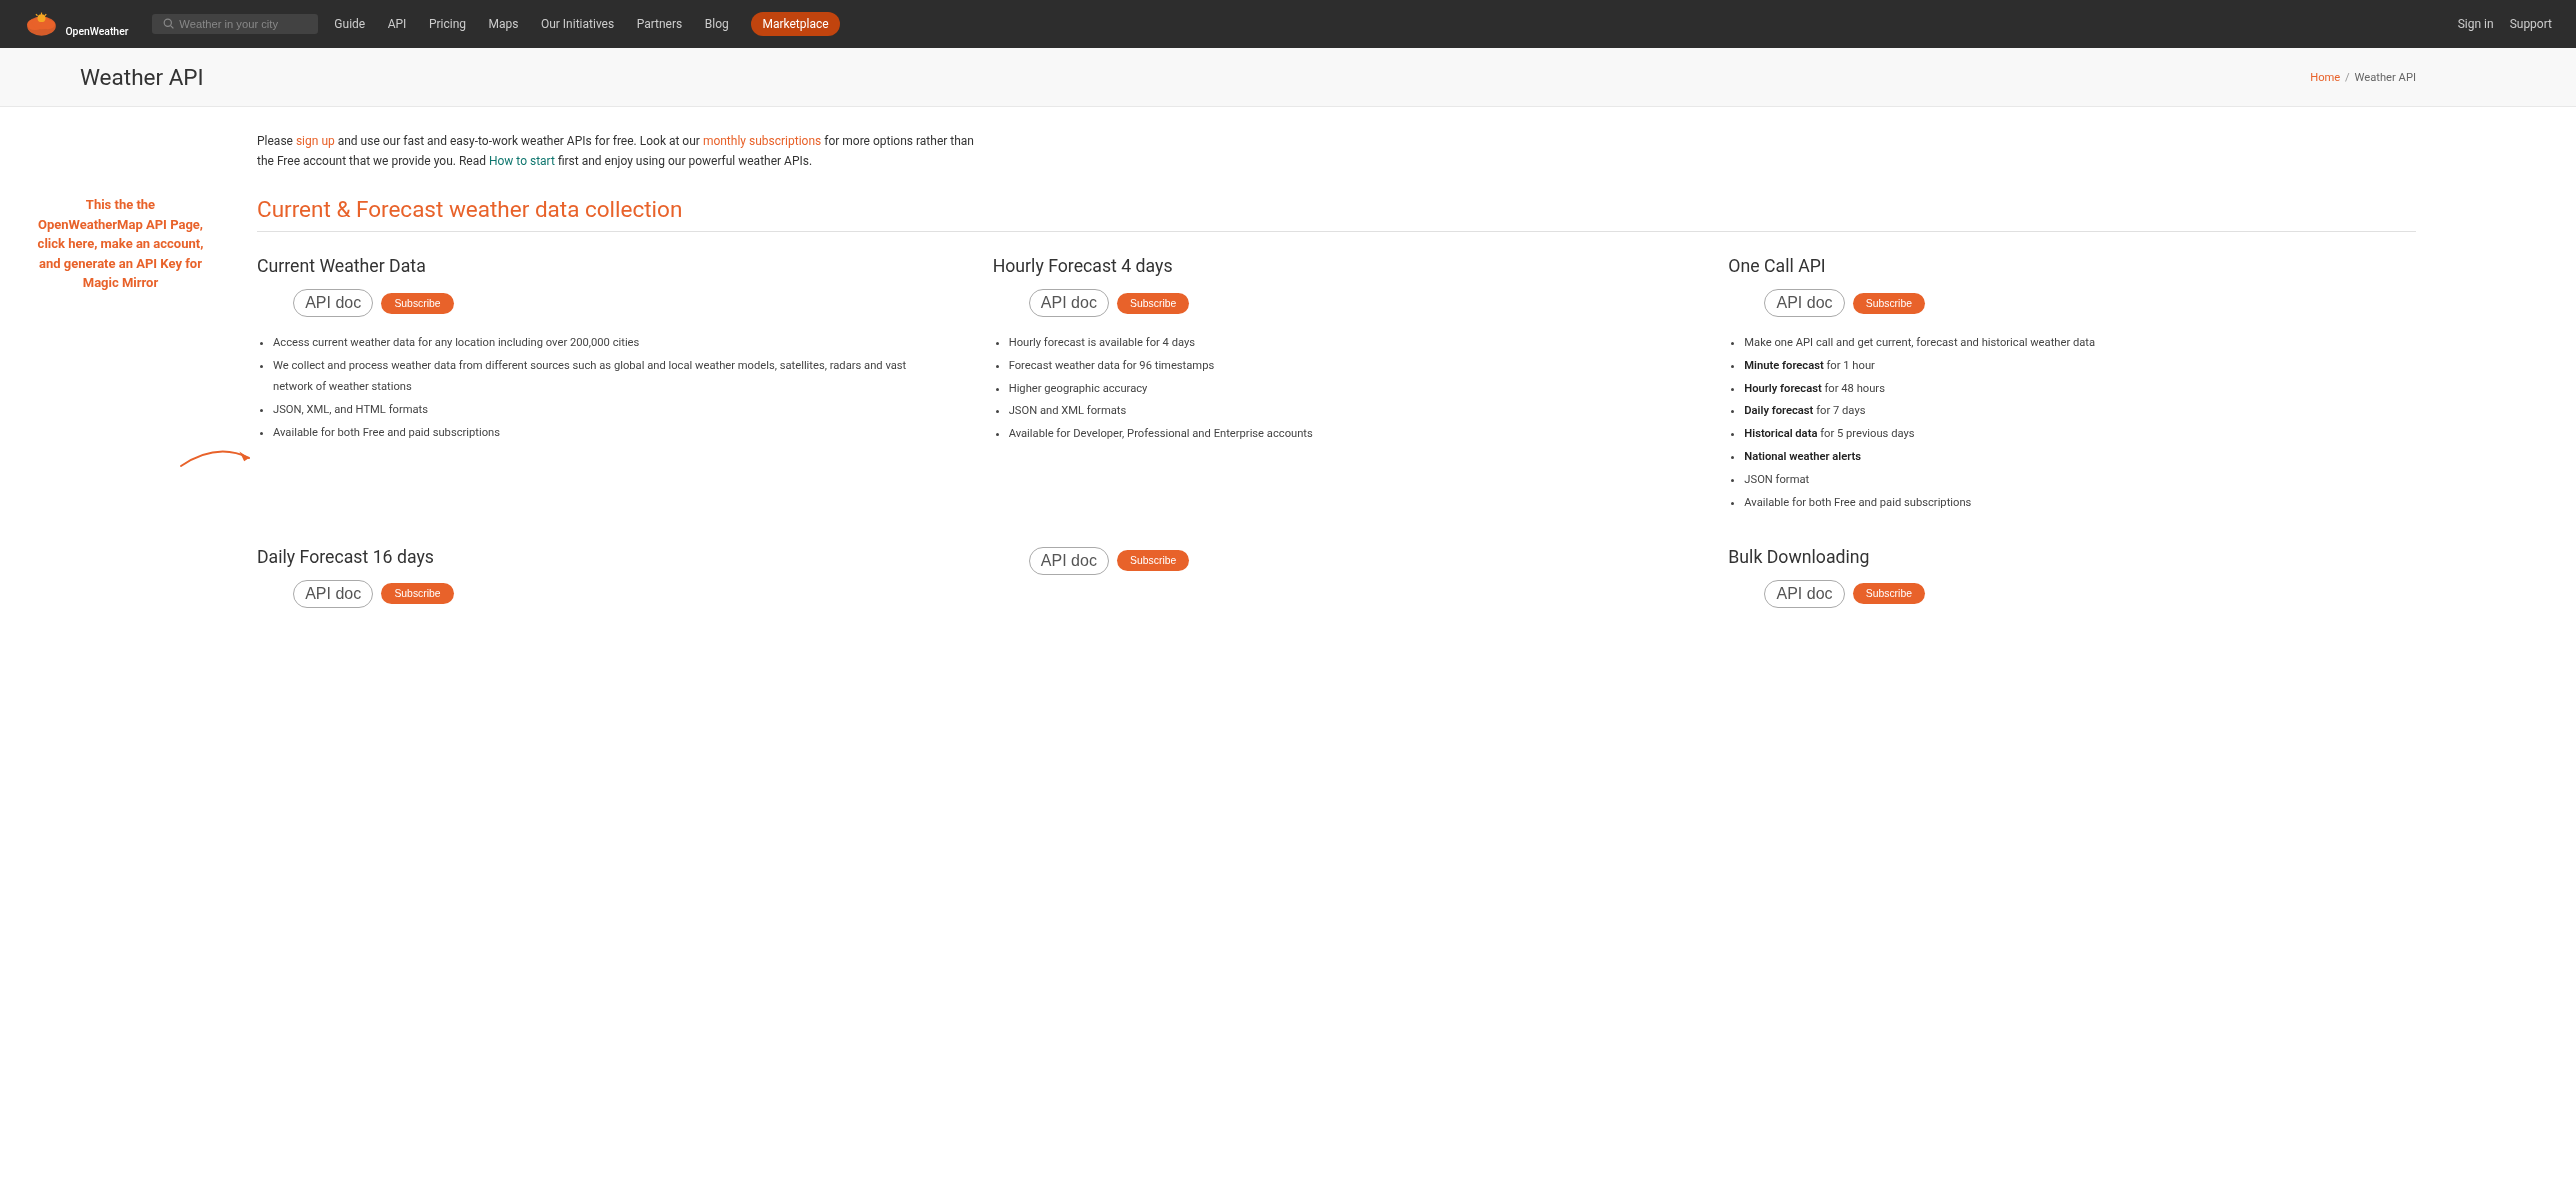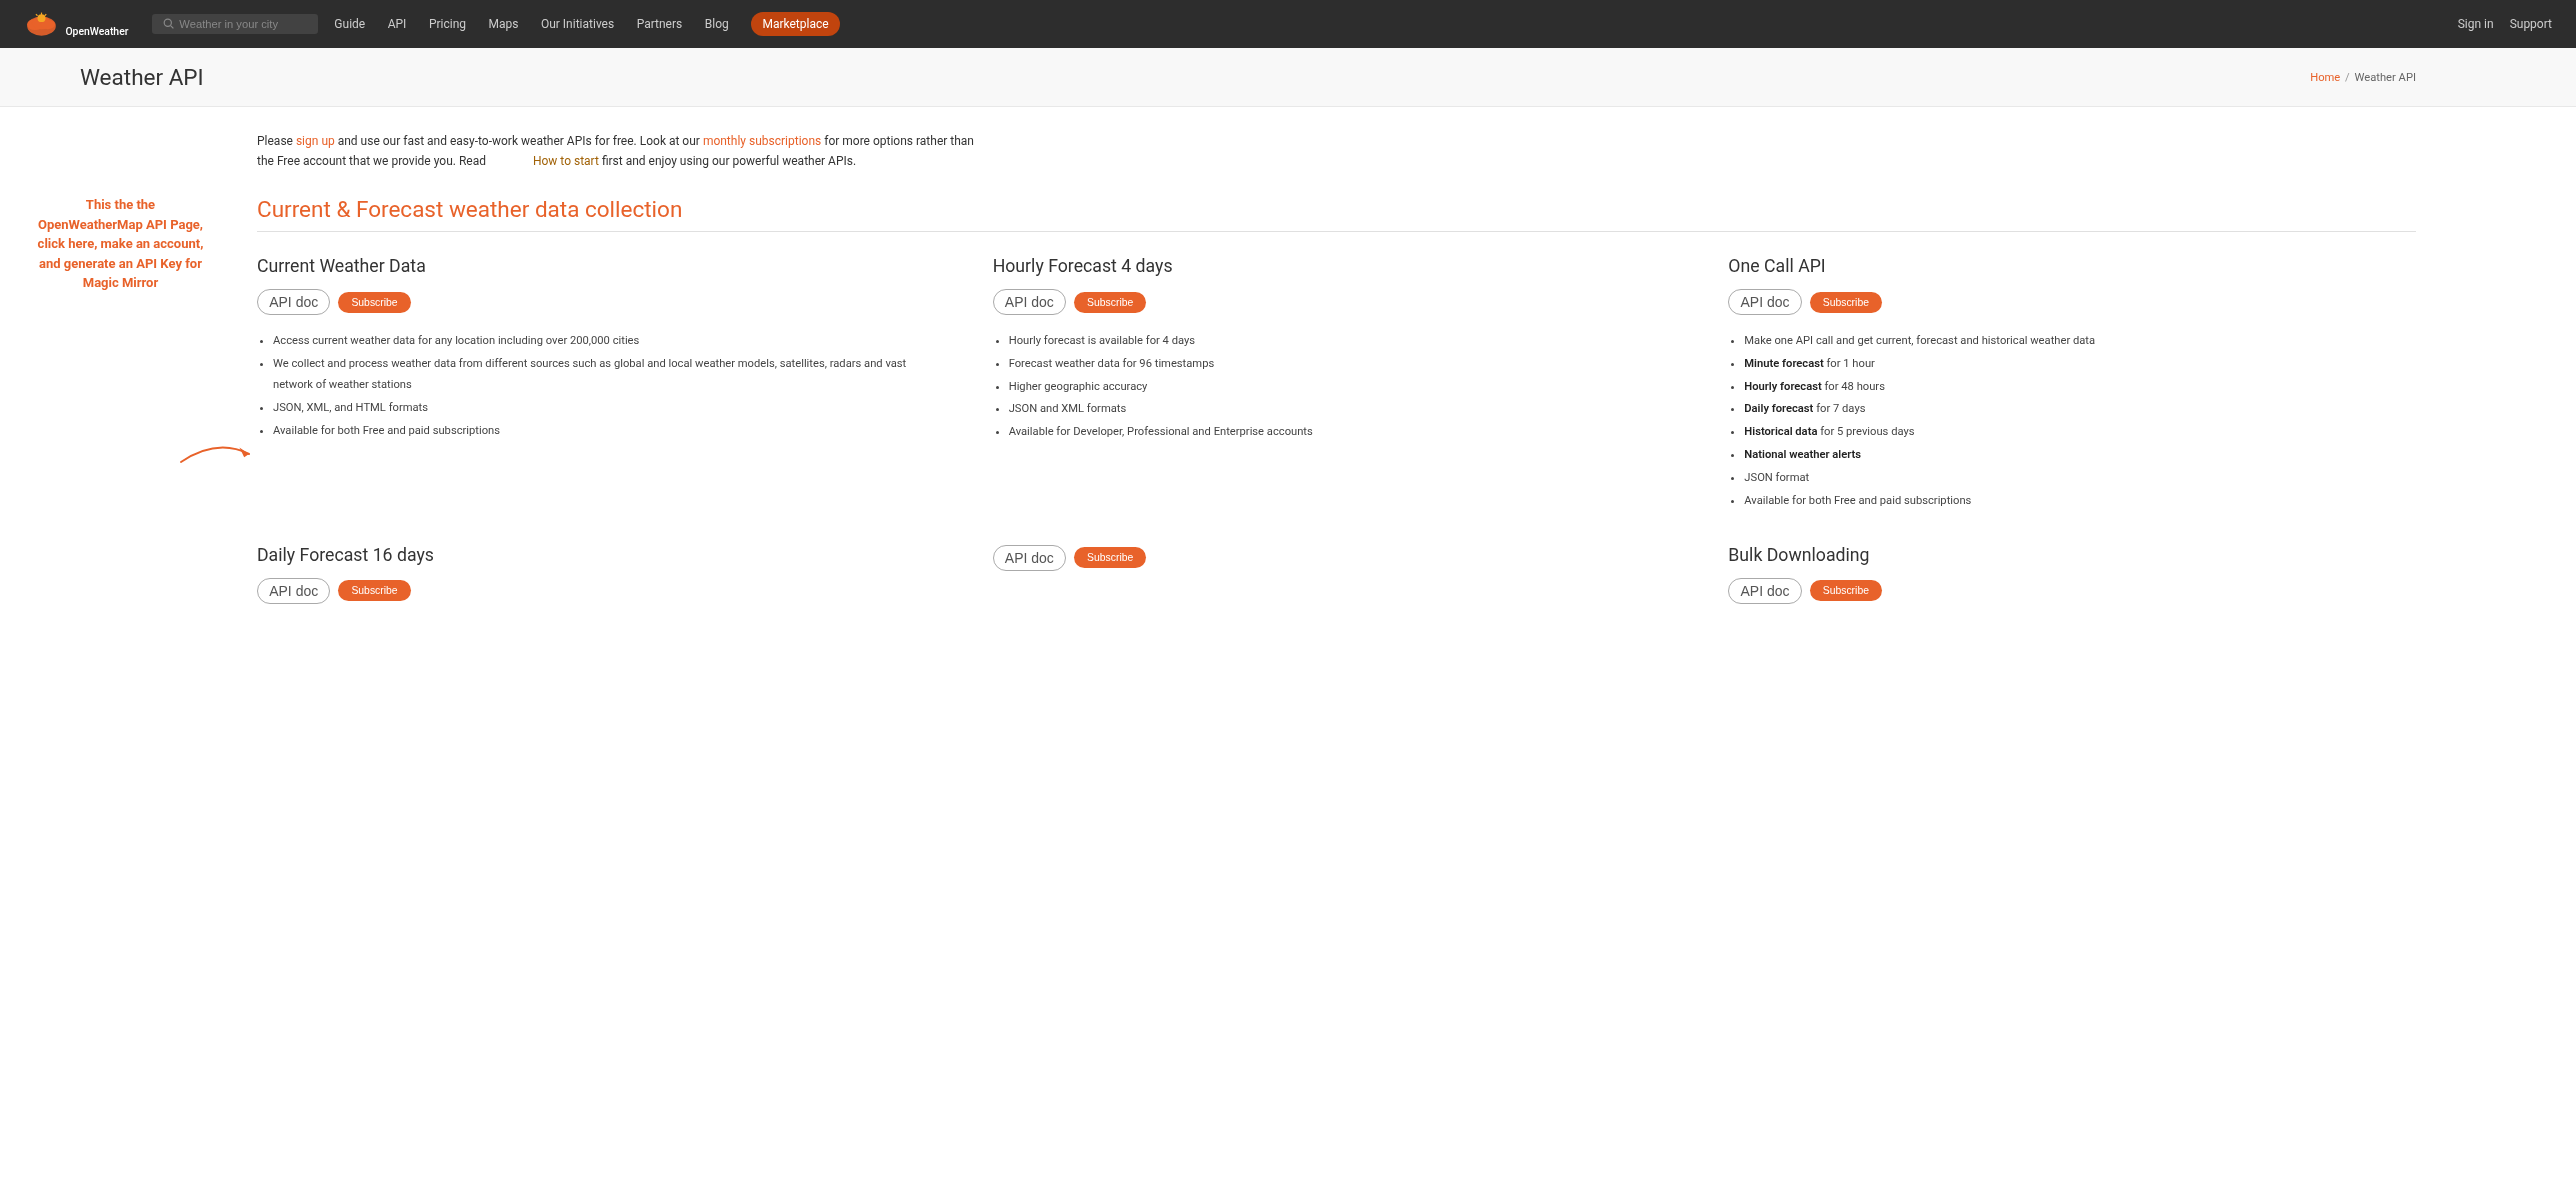--- a/index.html
+++ b/index.html
@@ -274,7 +274,7 @@
       <span> and use our fast and easy-to-work weather APIs for free. Look at our </span>
       <a style="color:#e8622a; text-decoration:none;">monthly subscriptions</a>
       <span> for more options rather than the Free account that we provide you. Read </span>
-      <a style="color:#a16207; text-decoration:none;margin-left:44px;">How to start</a>
+      <a style="color:#0f766e; text-decoration:none;">How to start</a>
       <span> first and enjoy using our powerful weather APIs.</span>
     </p>
 

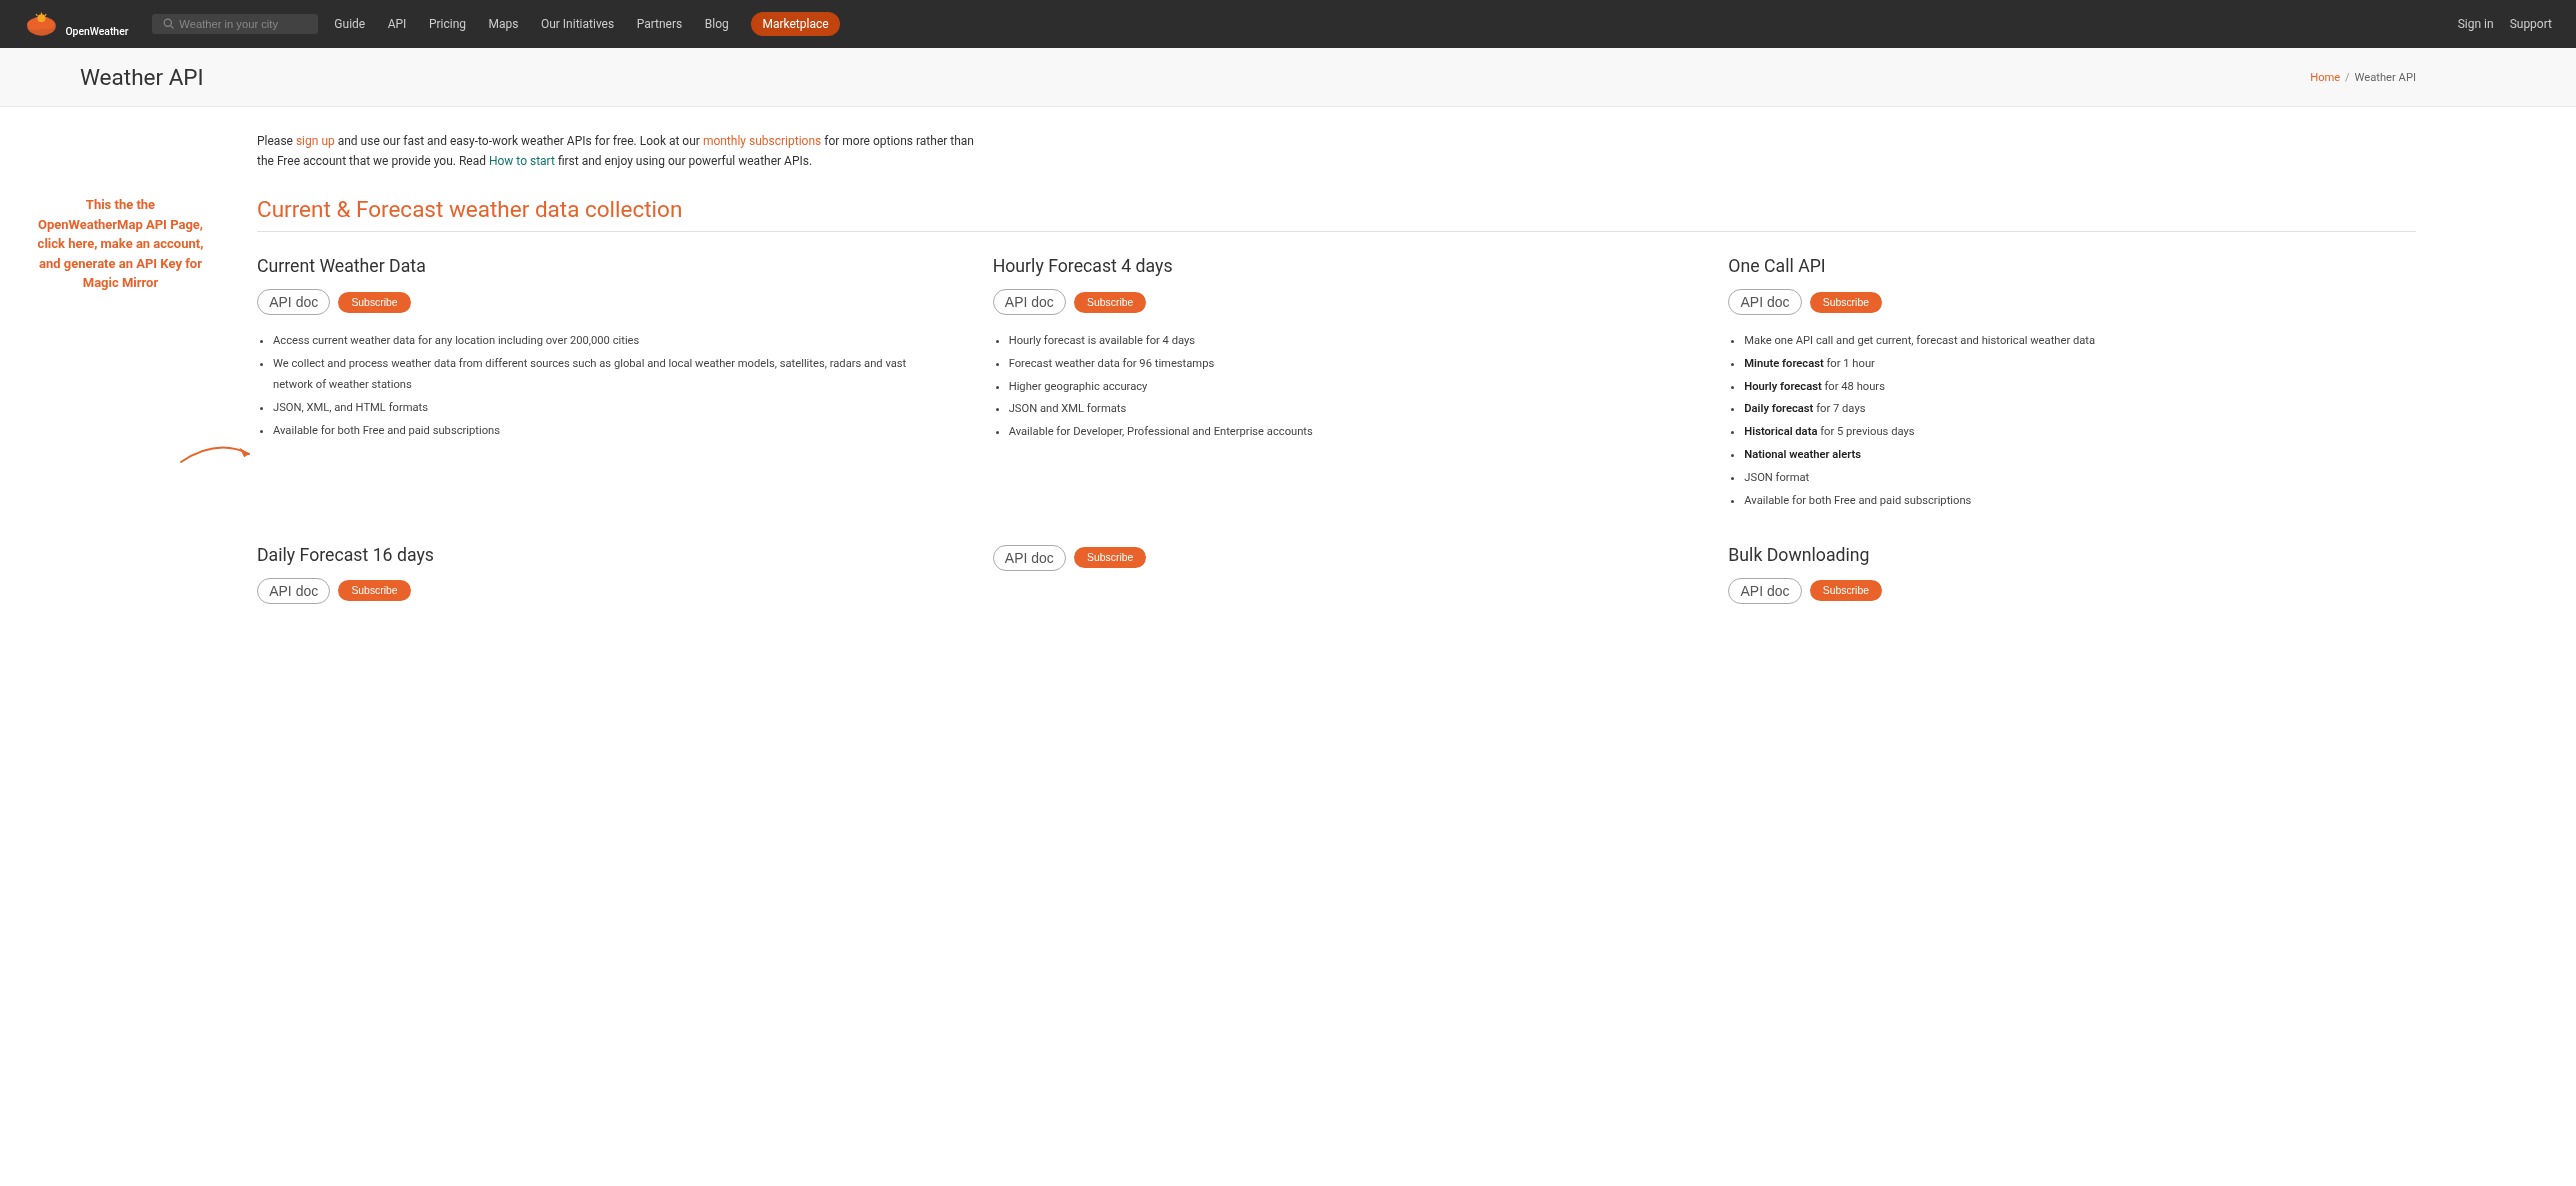--- a/index.html
+++ b/index.html
@@ -176,9 +176,10 @@
       color: #555;
       padding: 4px 11.2px;
       border-radius: 16px;
-      font-size: 14px;
+      font-size: 16px;
       cursor: pointer;
       white-space: nowrap;
+      margin-left: 36px;
     }
     .btn-subscribe {
       background: #e8622a;

